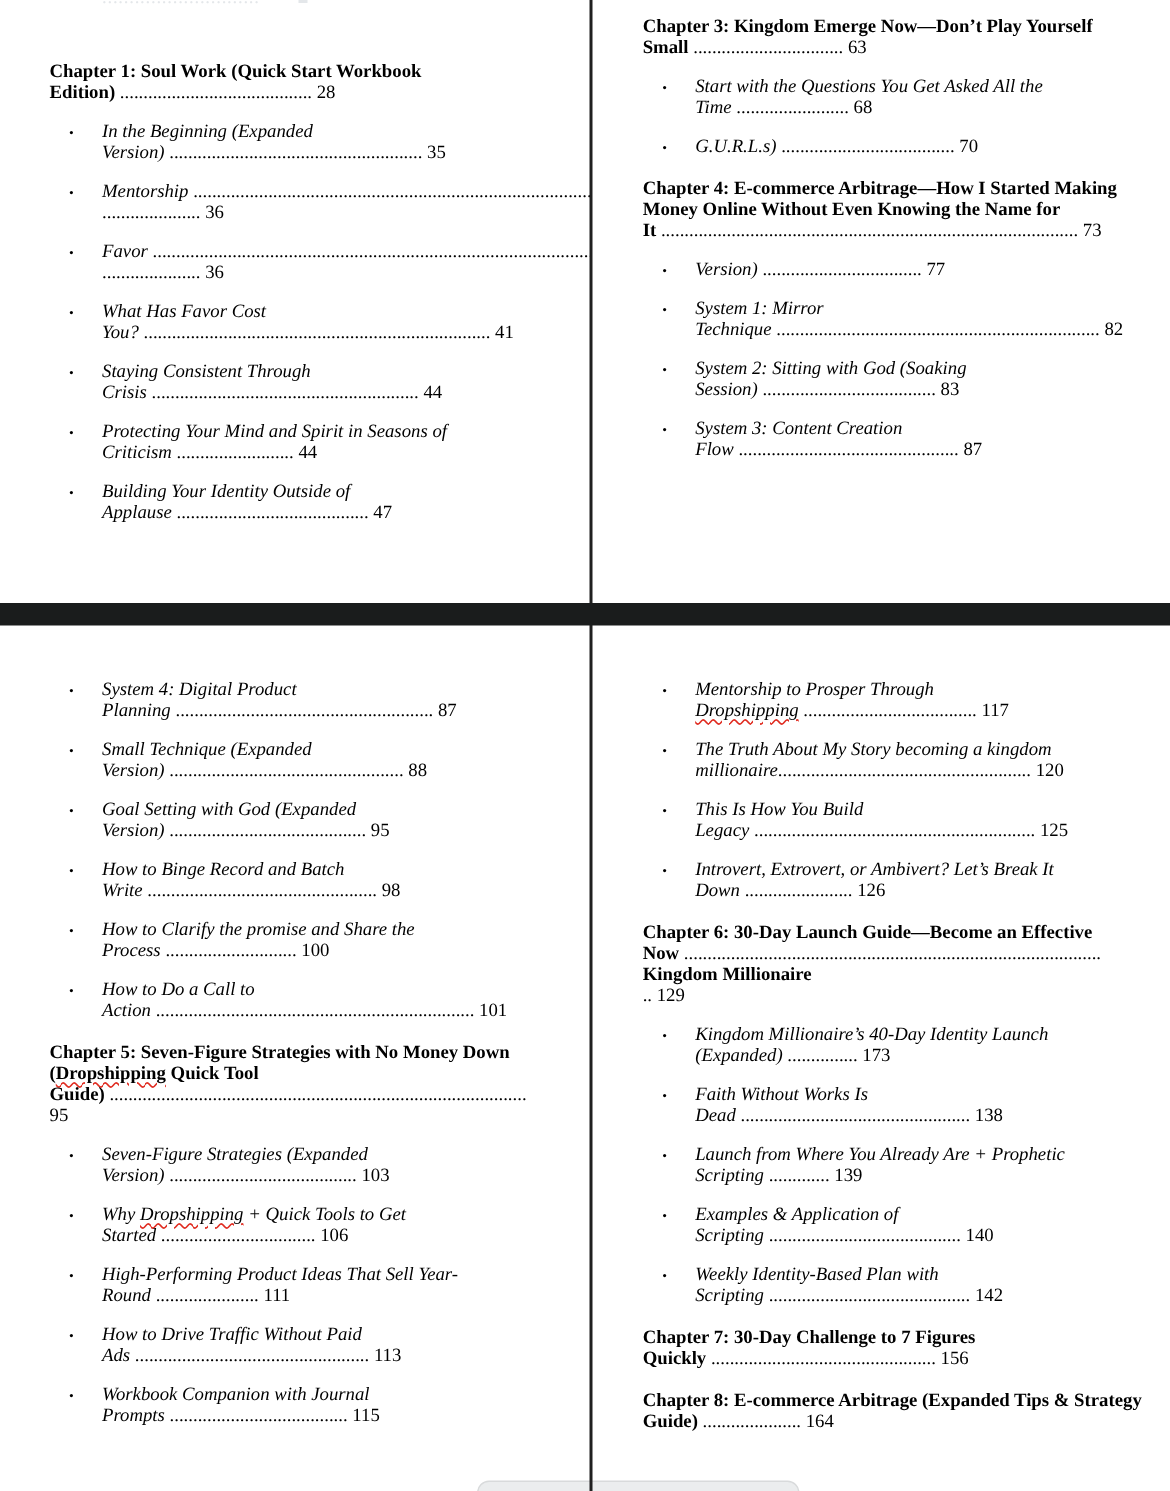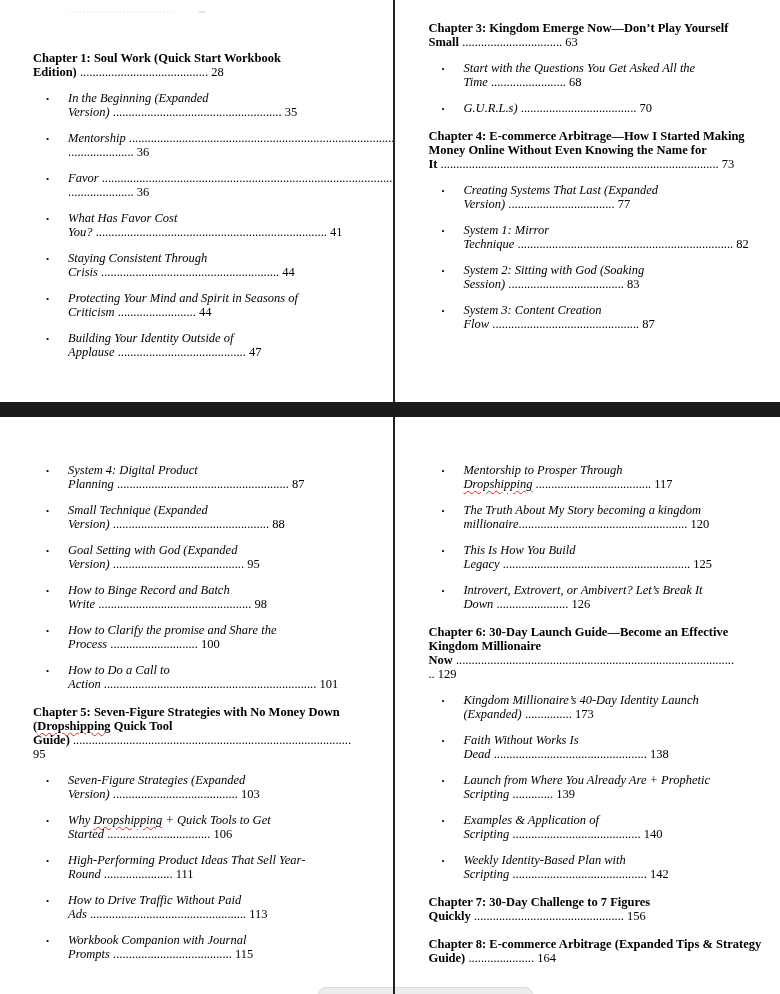--- a/index.html
+++ b/index.html
@@ -20,7 +20,7 @@
   .row-top{height:402px;}
   .row-bottom{height:577px;}
   .gap-bar{width:780px;height:15px;background:var(--gap-bar);position:relative;z-index:6;}
-  .page{position:relative;overflow:hidden;height:100%;margin-top:11px;}
+  .page{position:relative;overflow:hidden;height:100%;}
   .page-left{width:396px;padding:0 12px 0 33px;}
   .page-right{width:387px;padding:0 20px 0 34px;}
   .pad-tl{padding-top:26px;}

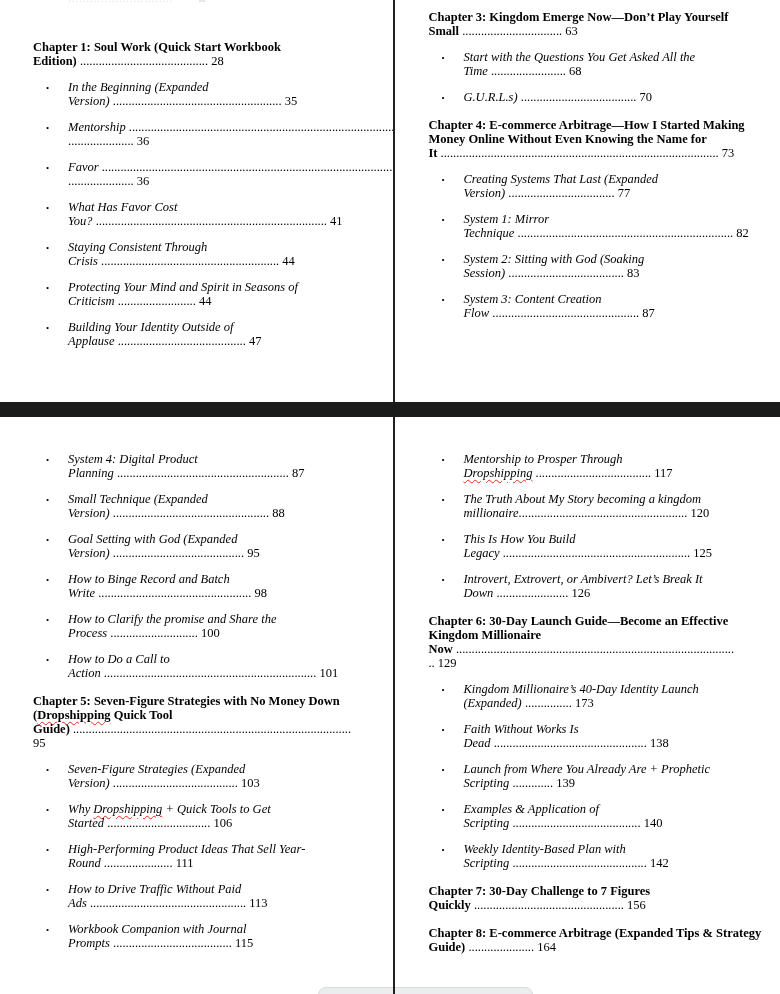--- a/index.html
+++ b/index.html
@@ -124,7 +124,6 @@
         </div>
         <div class="entry bullet">
           <span class="bdot">•</span>
-          <div class="line"><span class="seg-i">Creating Systems That Last (Expanded</span></div>
           <div class="line"><span class="seg-i">Version)</span><span class="seg-p"> .................................. 77</span></div>
         </div>
         <div class="entry bullet">

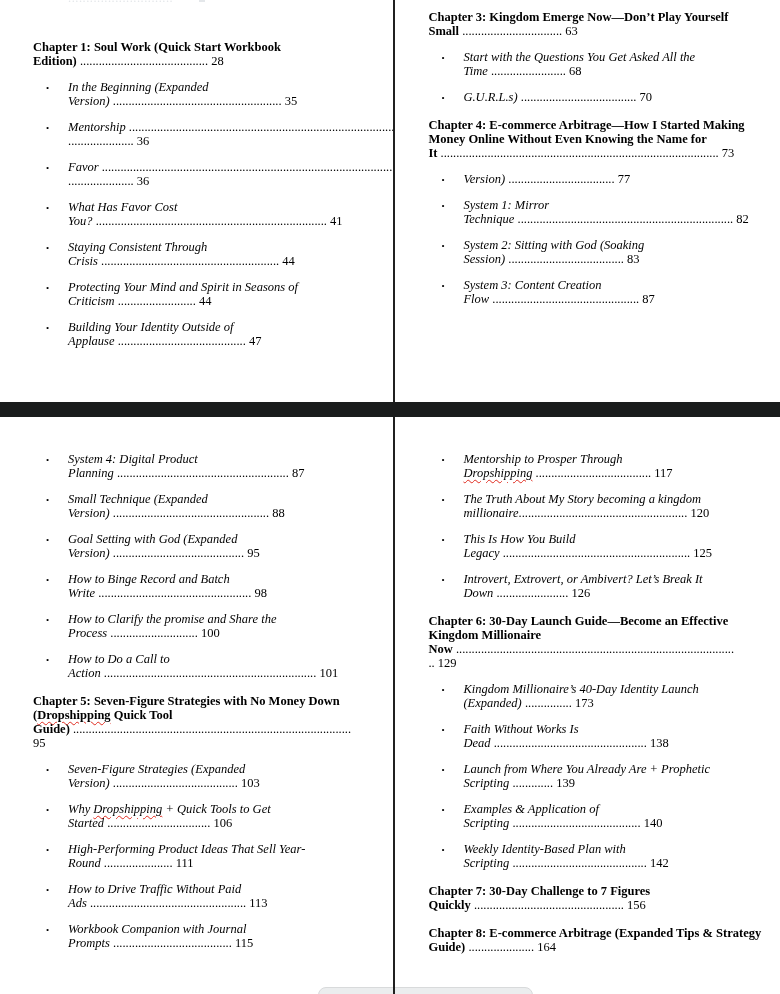--- a/index.html
+++ b/index.html
@@ -233,8 +233,8 @@
         </div>
         <div class="entry chapter">
           <div class="line"><span class="seg-b">Chapter 6: 30-Day Launch Guide—Become an Effective</span></div>
+          <div class="line"><span class="seg-b">Now</span><span class="seg-p"> .........................................................................................</span></div>
           <div class="line"><span class="seg-b">Kingdom Millionaire</span></div>
-          <div class="line"><span class="seg-b">Now</span><span class="seg-p"> .........................................................................................</span></div>
           <div class="line"><span class="seg-p">.. 129</span></div>
         </div>
         <div class="entry bullet">

